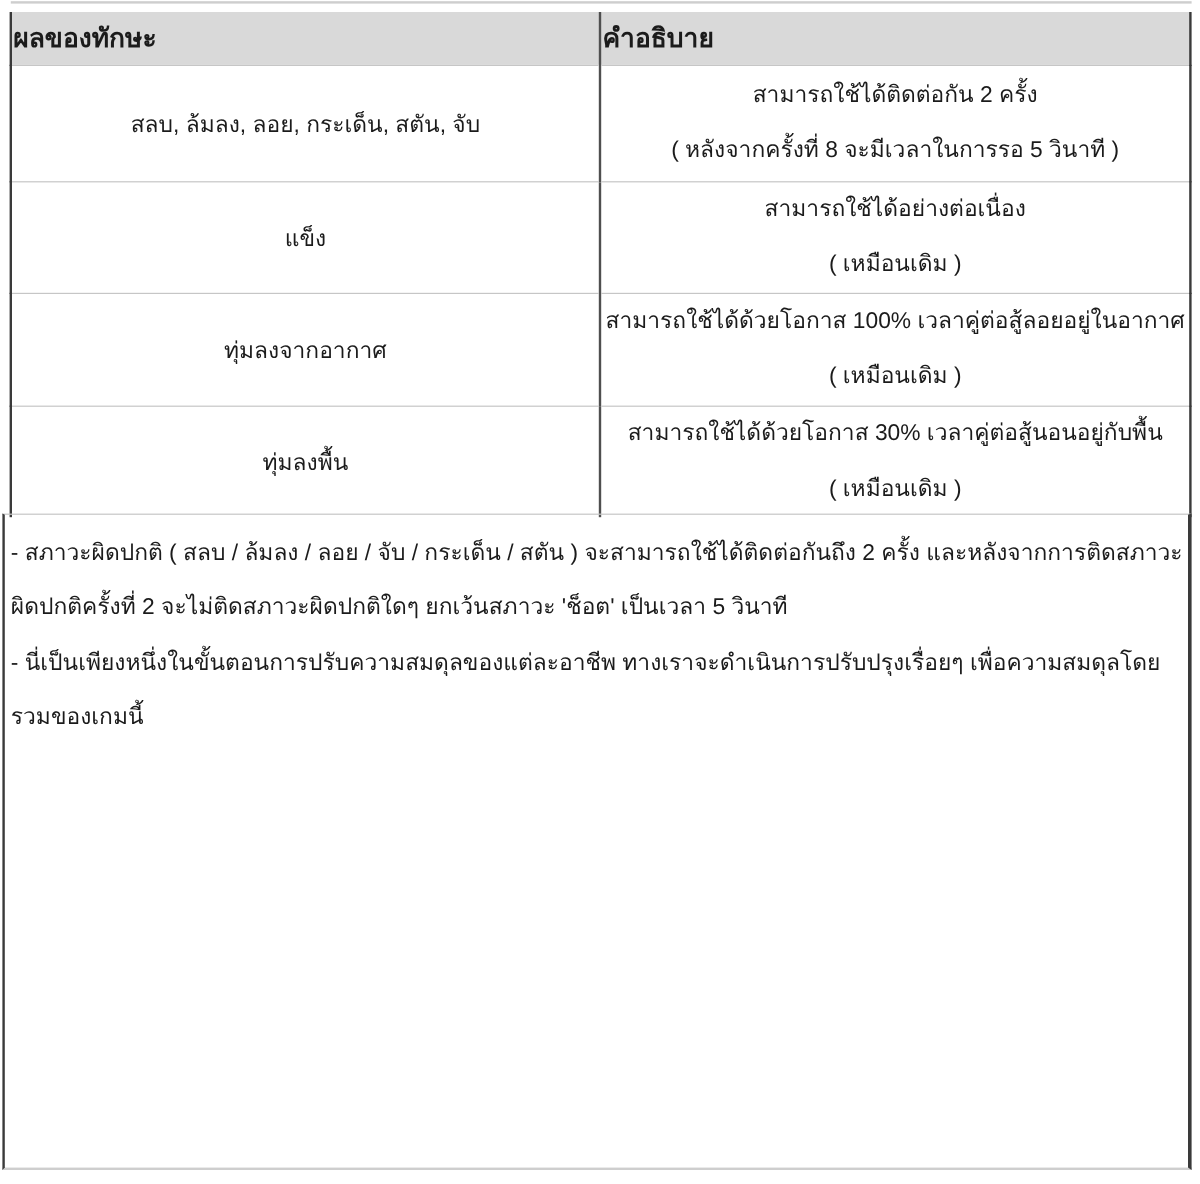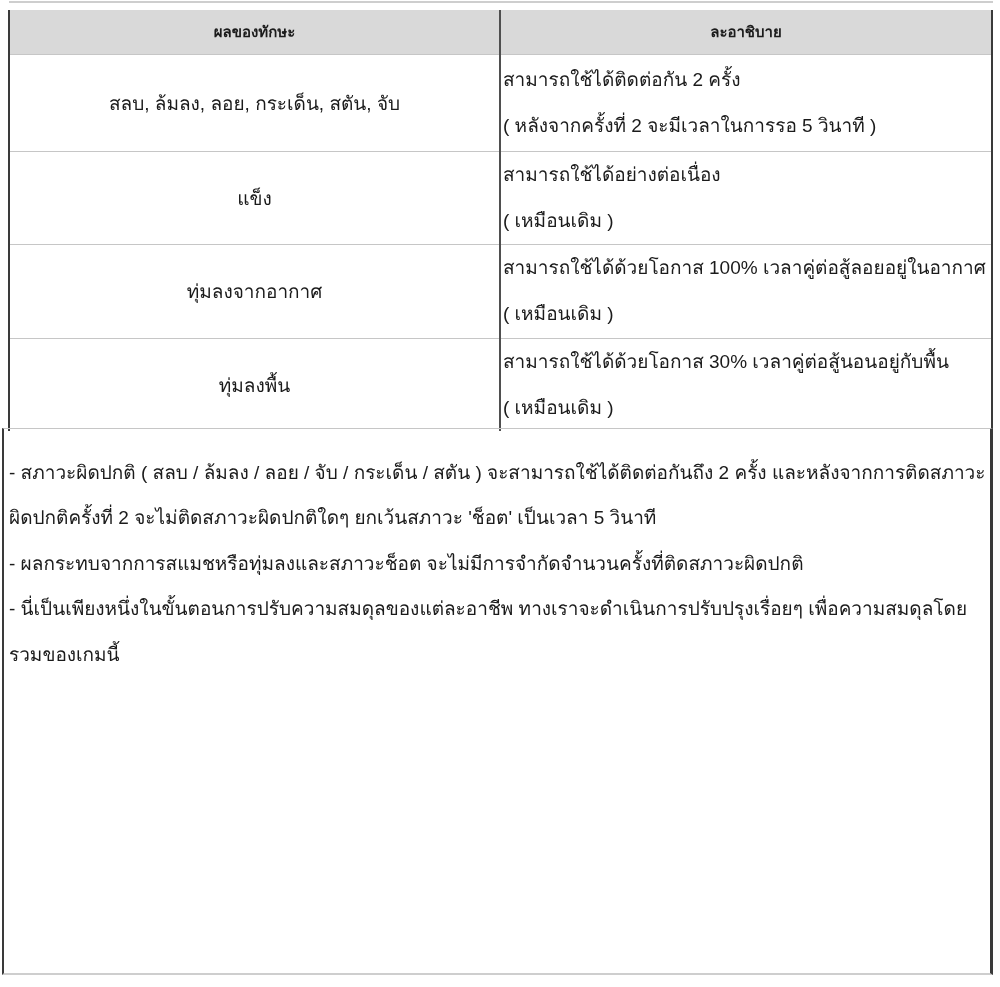--- a/index.html
+++ b/index.html
@@ -29,8 +29,8 @@
     background: #d9d9d9;
     height: 44px;
     font-weight: bold;
-    font-size: 15px;
-    text-align: center;
+    font-size: 22px;
+    text-align: left;
     vertical-align: middle;
   }
   table.skill-table th:first-child,

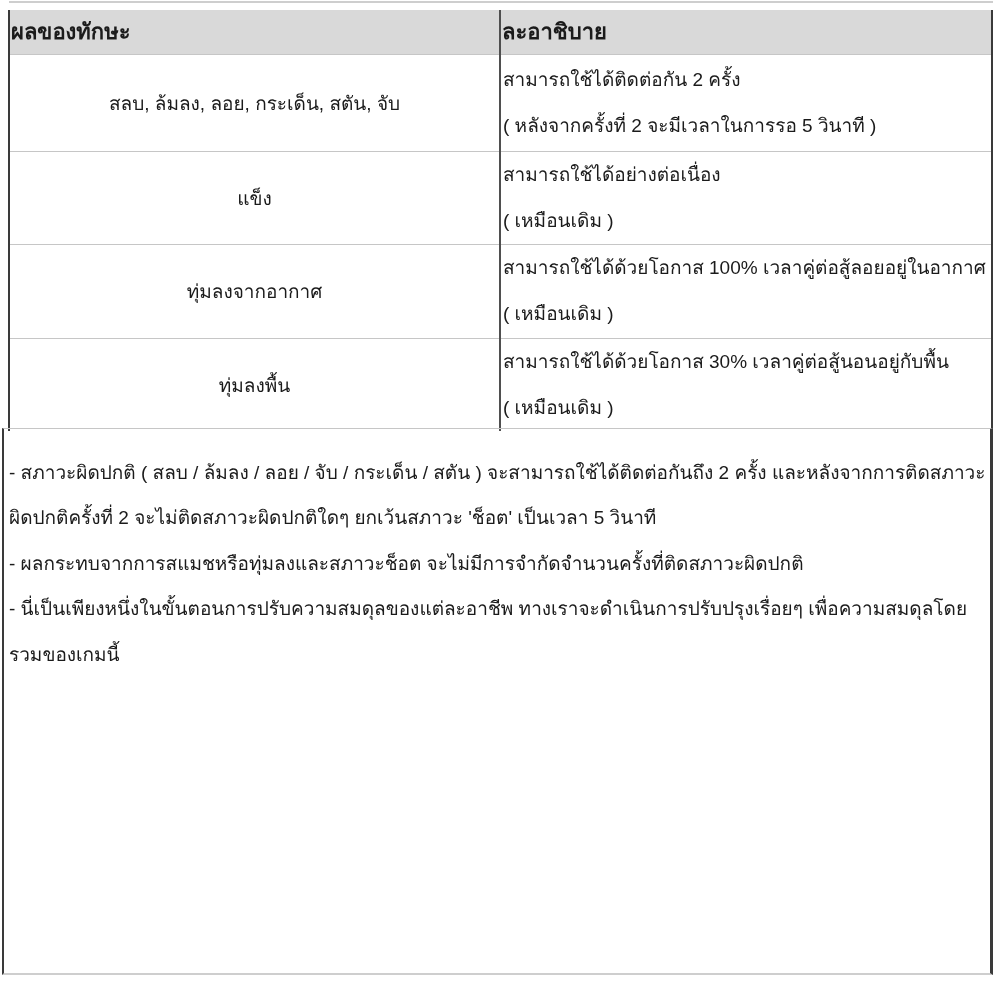--- a/index.html
+++ b/index.html
@@ -75,7 +75,7 @@
   <thead>
     <tr>
       <th>ผลของทักษะ</th>
-      <th>ละอาชิบาย</th>
+      <th>คำอธิบาย</th>
     </tr>
   </thead>
   <tbody>

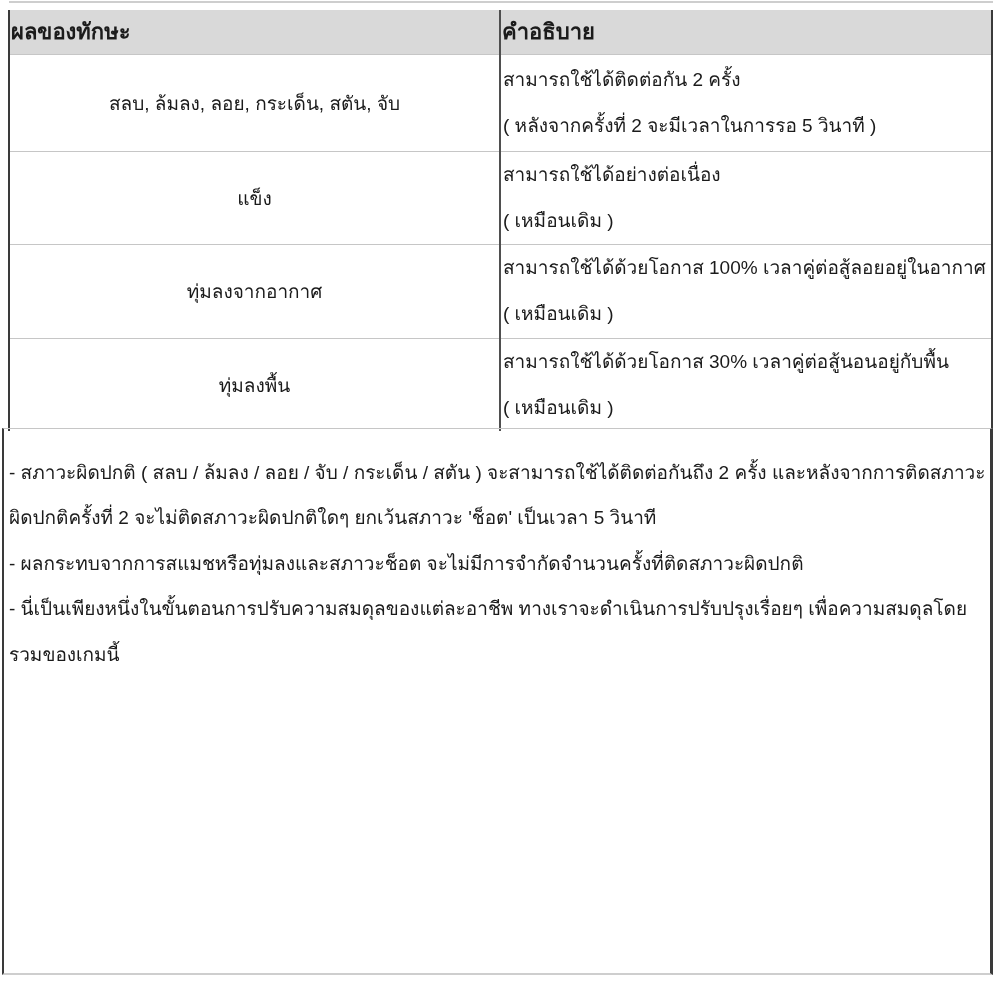--- a/index.html
+++ b/index.html
@@ -48,7 +48,7 @@
     padding: 0 16px;
   }
   td.desc-cell {
-    vertical-align: middle;
+    text-align: center; vertical-align: middle;
     padding: 0 2px;
   }
   .desc-line { line-height: 46px; white-space: nowrap; }

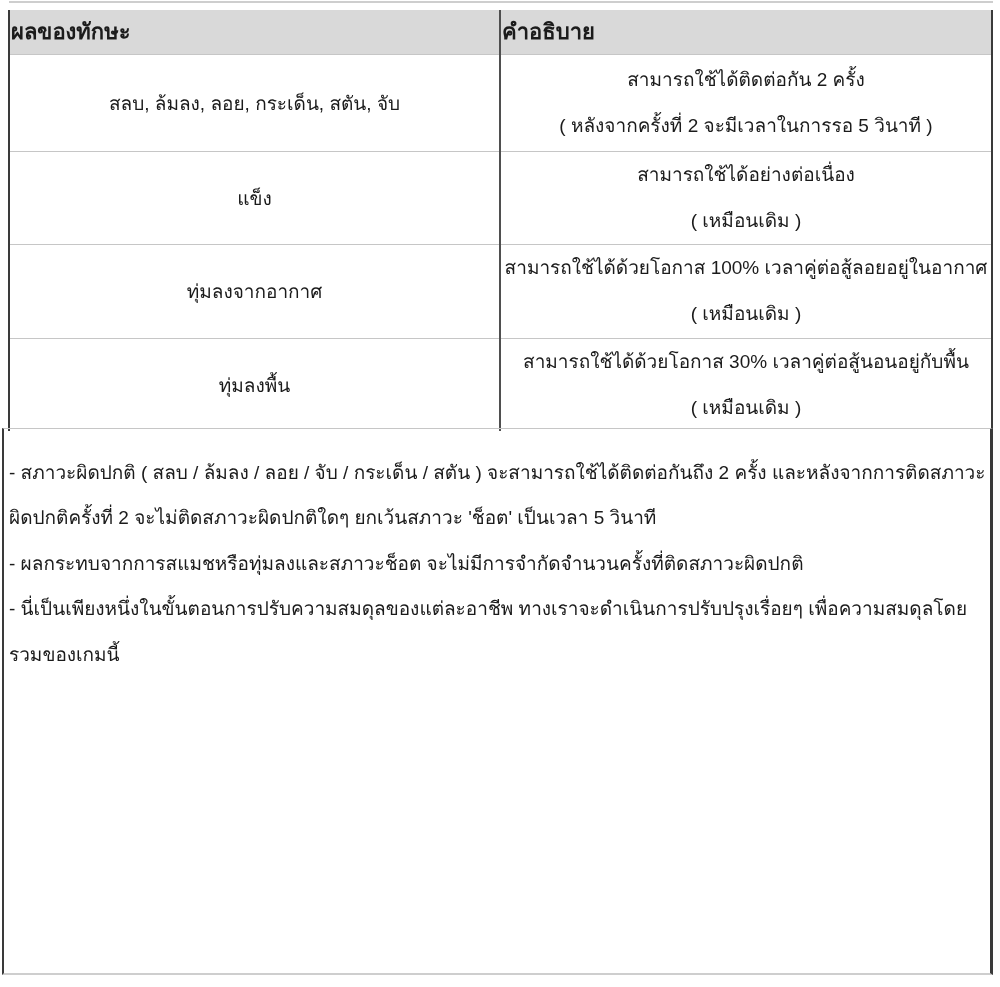--- a/index.html
+++ b/index.html
@@ -83,7 +83,7 @@
       <td class="effect-cell">สลบ, ล้มลง, ลอย, กระเด็น, สตัน, จับ</td>
       <td class="desc-cell">
         <div class="desc-line">สามารถใช้ได้ติดต่อกัน 2 ครั้ง</div>
-        <div class="desc-line">( หลังจากครั้งที่ 2 จะมีเวลาในการรอ 5 วินาที )</div>
+        <div class="desc-line">( หลังจากครั้งที่ 8 จะมีเวลาในการรอ 5 วินาที )</div>
       </td>
     </tr>
     <tr>

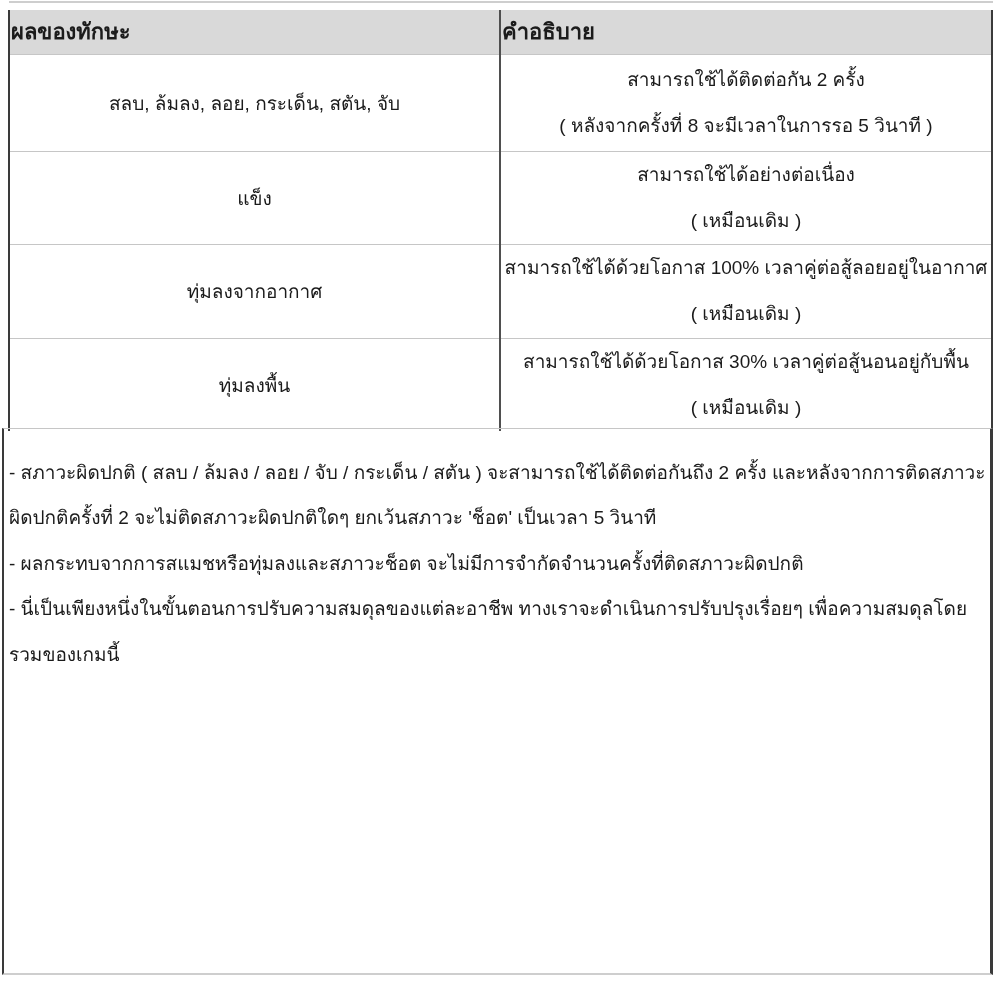--- a/index.html
+++ b/index.html
@@ -59,7 +59,7 @@
     border-right: 3px solid #3a3a3a;
     border-top: 1px solid #c6c6c6;
     border-bottom: 2px solid #cecece;
-    padding: 21px 4px 0 5px;
+    padding: 10px 4px 0 5px;
     font-size: 19px;
     line-height: 45.4px;
     overflow: hidden;

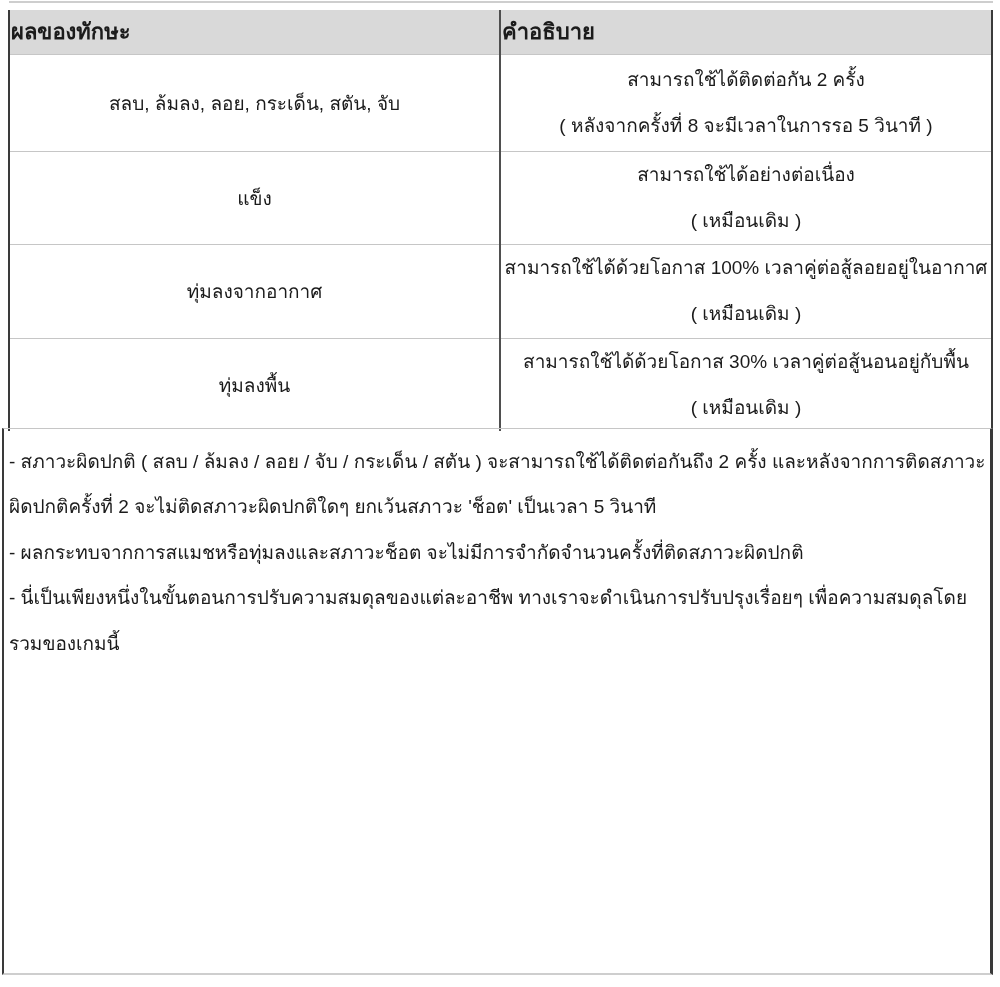--- a/index.html
+++ b/index.html
@@ -112,7 +112,6 @@
 
 <div class="notes-box">
   <p>- สภาวะผิดปกติ ( สลบ / ล้มลง / ลอย / จับ / กระเด็น / สตัน ) จะสามารถใช้ได้ติดต่อกันถึง 2 ครั้ง และหลังจากการติดสภาวะผิดปกติครั้งที่ 2 จะไม่ติดสภาวะผิดปกติใดๆ ยกเว้นสภาวะ 'ช็อต' เป็นเวลา 5 วินาที</p>
-  <p>- ผลกระทบจากการสแมชหรือทุ่มลงและสภาวะช็อต จะไม่มีการจำกัดจำนวนครั้งที่ติดสภาวะผิดปกติ</p>
   <p>- นี่เป็นเพียงหนึ่งในขั้นตอนการปรับความสมดุลของแต่ละอาชีพ ทางเราจะดำเนินการปรับปรุงเรื่อยๆ เพื่อความสมดุลโดยรวมของเกมนี้</p>
 </div>
 

